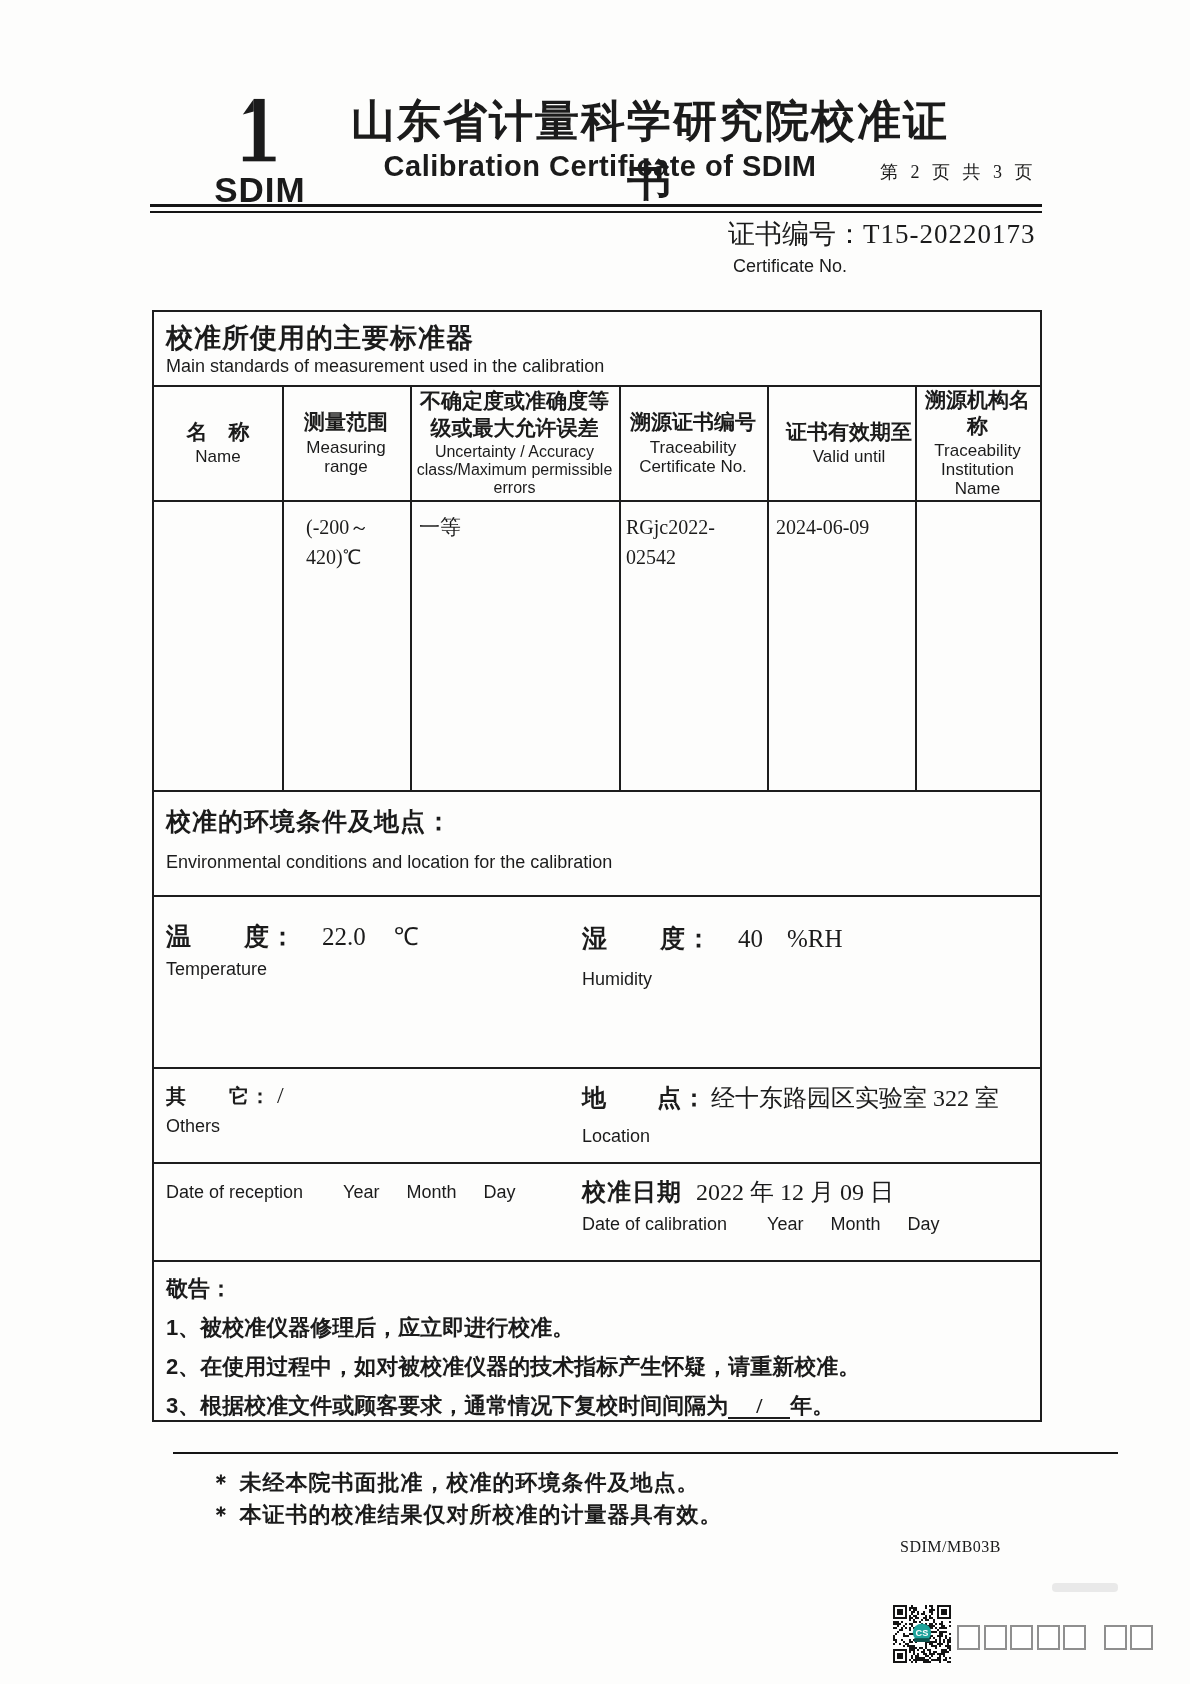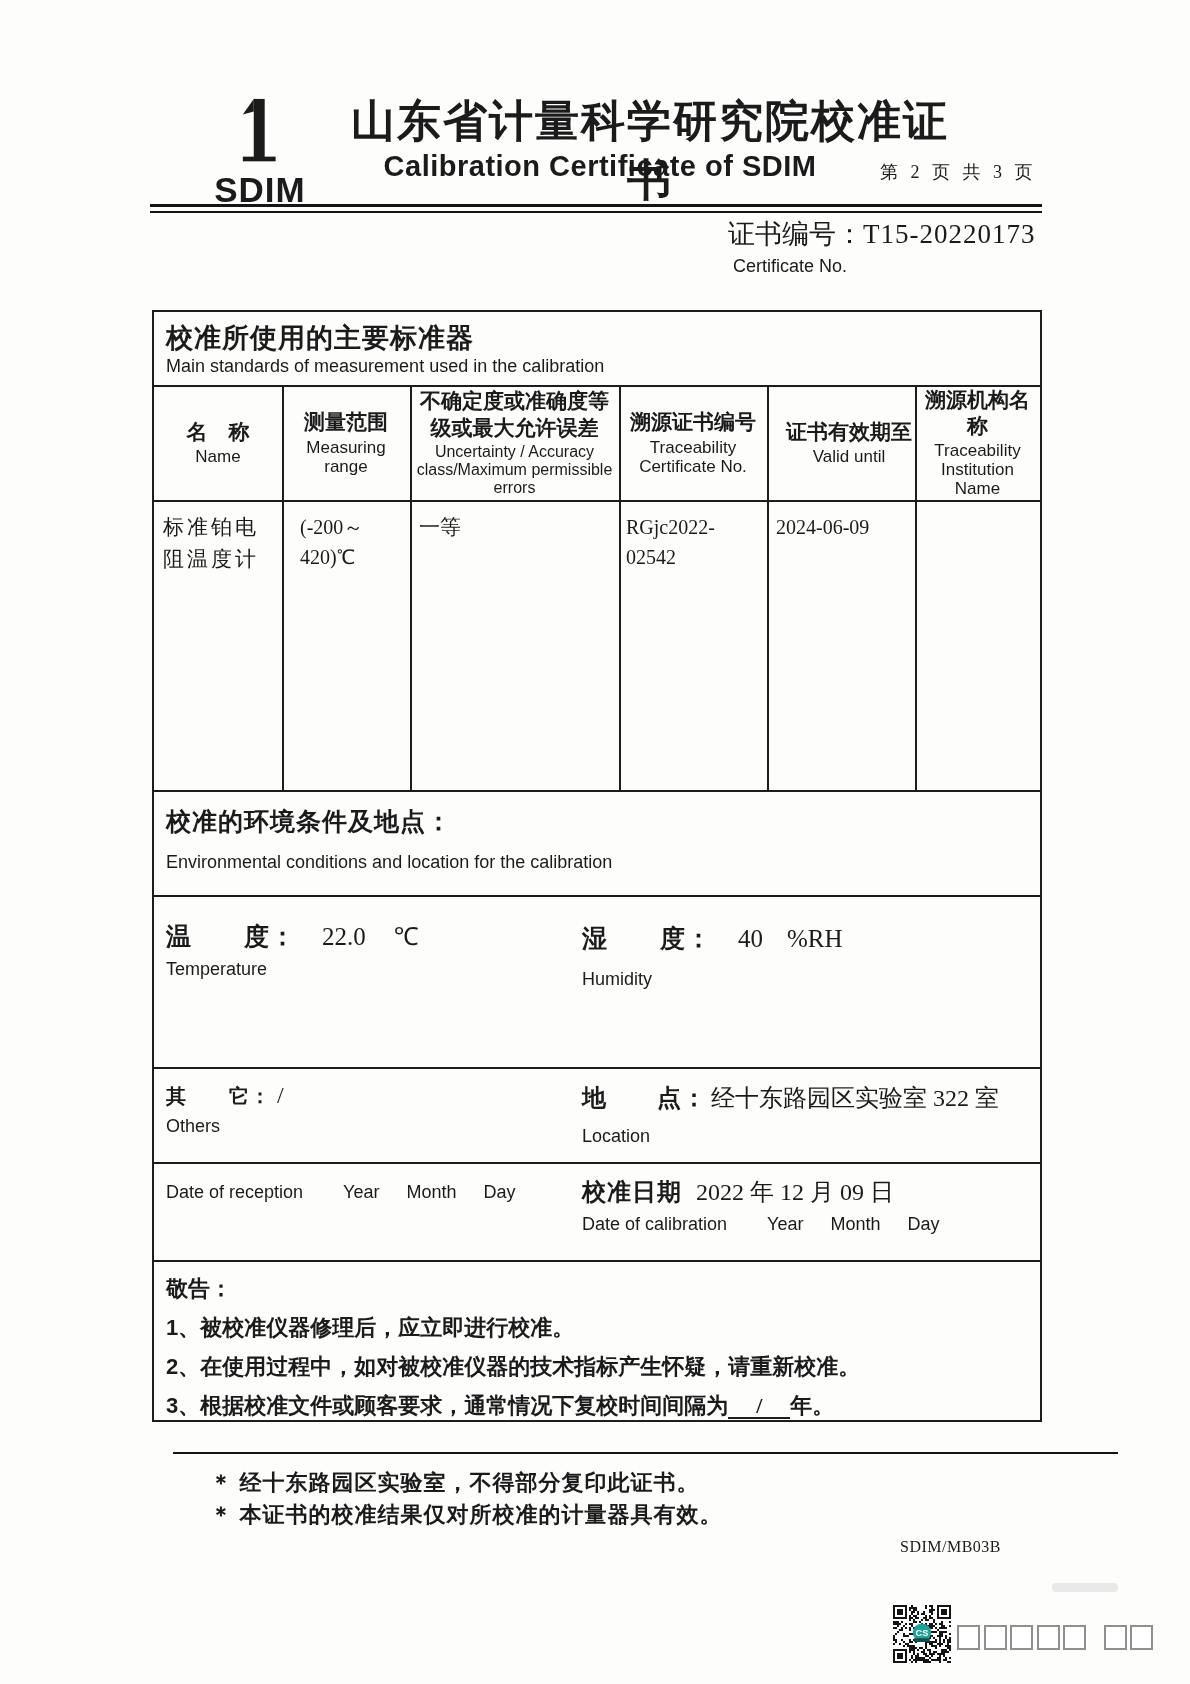--- a/index.html
+++ b/index.html
@@ -126,7 +126,6 @@
       <span class="en">Traceability Institution Name</span>
     </div>
 
-    <div class="td zhv" style="left:0;top:188px;width:128px;">标准铂电阻温度计</div>
     <div class="td" style="left:128px;top:188px;width:128px;padding-left:18px;padding-right:4px;font-size:20px;">(-200～420)℃</div>
     <div class="td" style="left:256px;top:188px;width:209px;">一等</div>
     <div class="td" style="left:465px;top:188px;width:148px;padding-left:7px;font-size:20px;">RGjc2022-02542</div>

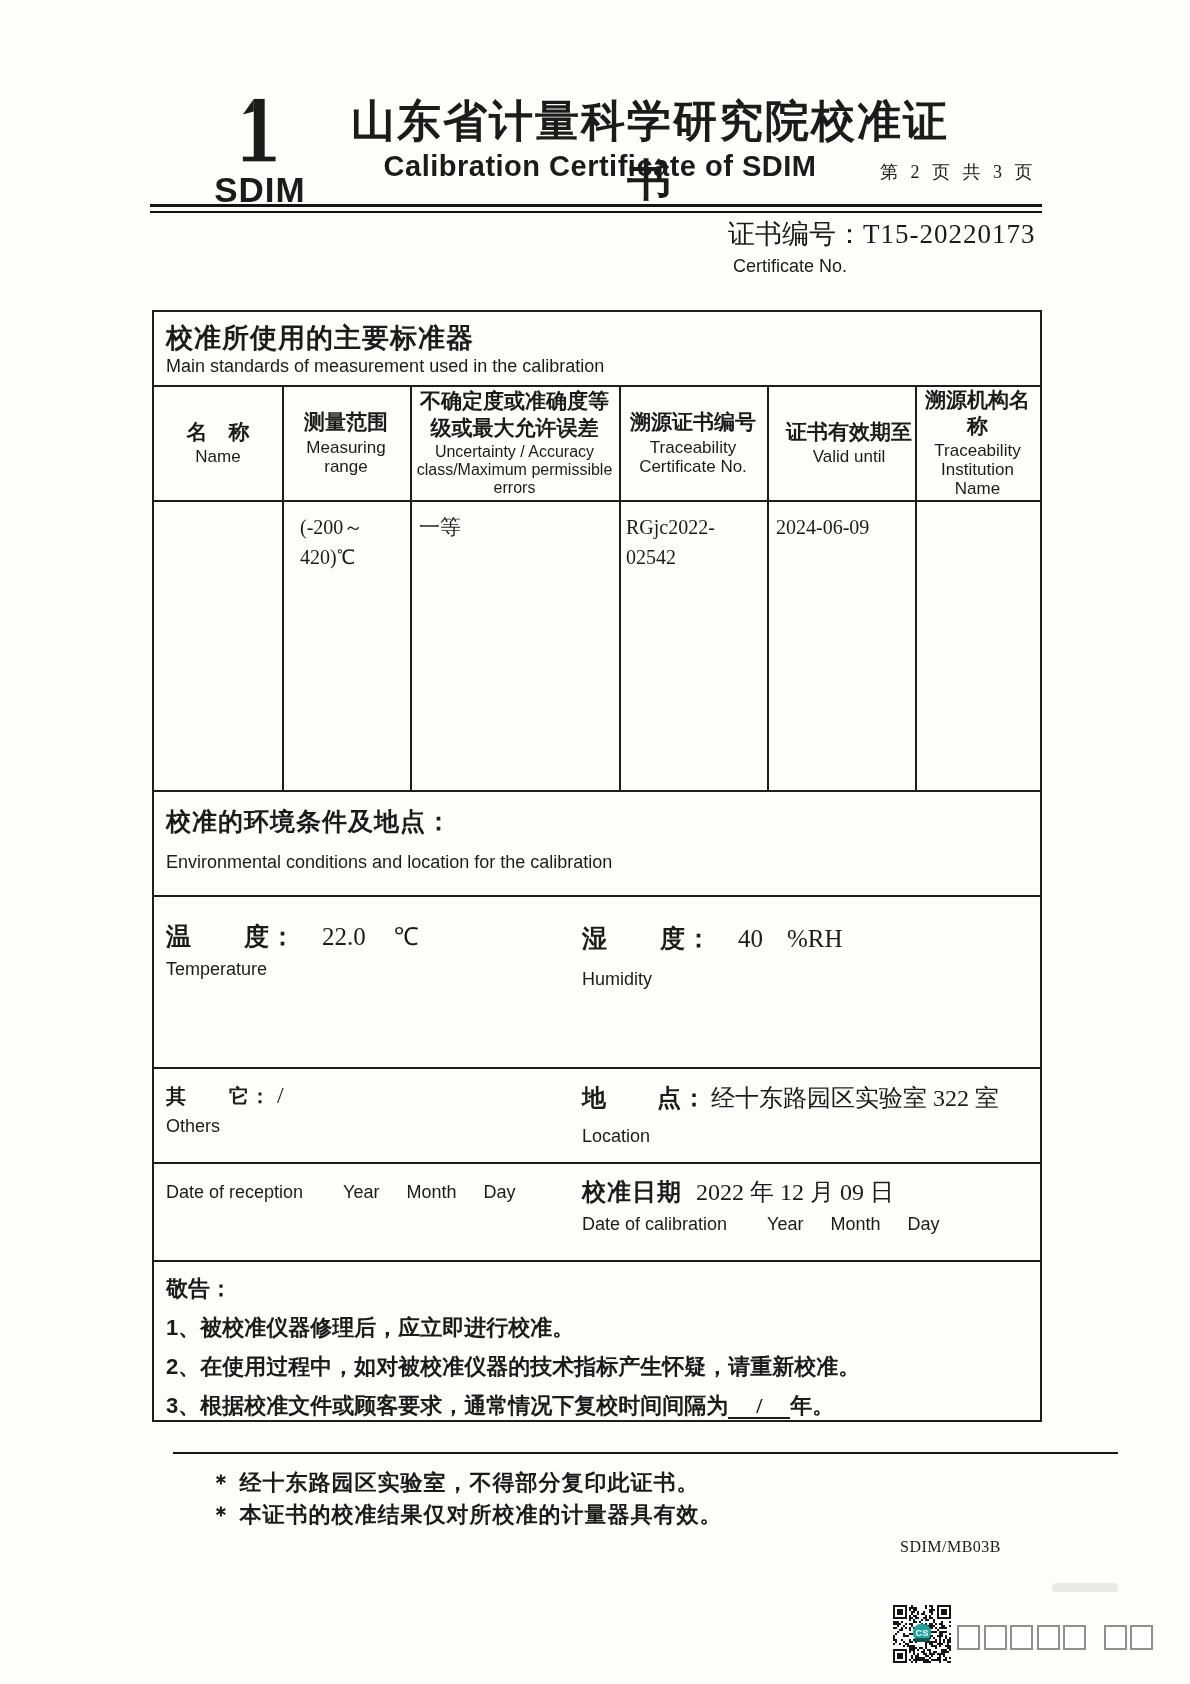--- a/index.html
+++ b/index.html
@@ -126,7 +126,7 @@
       <span class="en">Traceability Institution Name</span>
     </div>
 
-    <div class="td" style="left:128px;top:188px;width:128px;padding-left:18px;padding-right:4px;font-size:20px;">(-200～420)℃</div>
+    <div class="td" style="left:128px;top:188px;width:128px;padding-left:24px;padding-right:4px;font-size:20px;">(-200～420)℃</div>
     <div class="td" style="left:256px;top:188px;width:209px;">一等</div>
     <div class="td" style="left:465px;top:188px;width:148px;padding-left:7px;font-size:20px;">RGjc2022-02542</div>
     <div class="td" style="left:613px;top:188px;width:148px;font-size:20px;">2024-06-09</div>

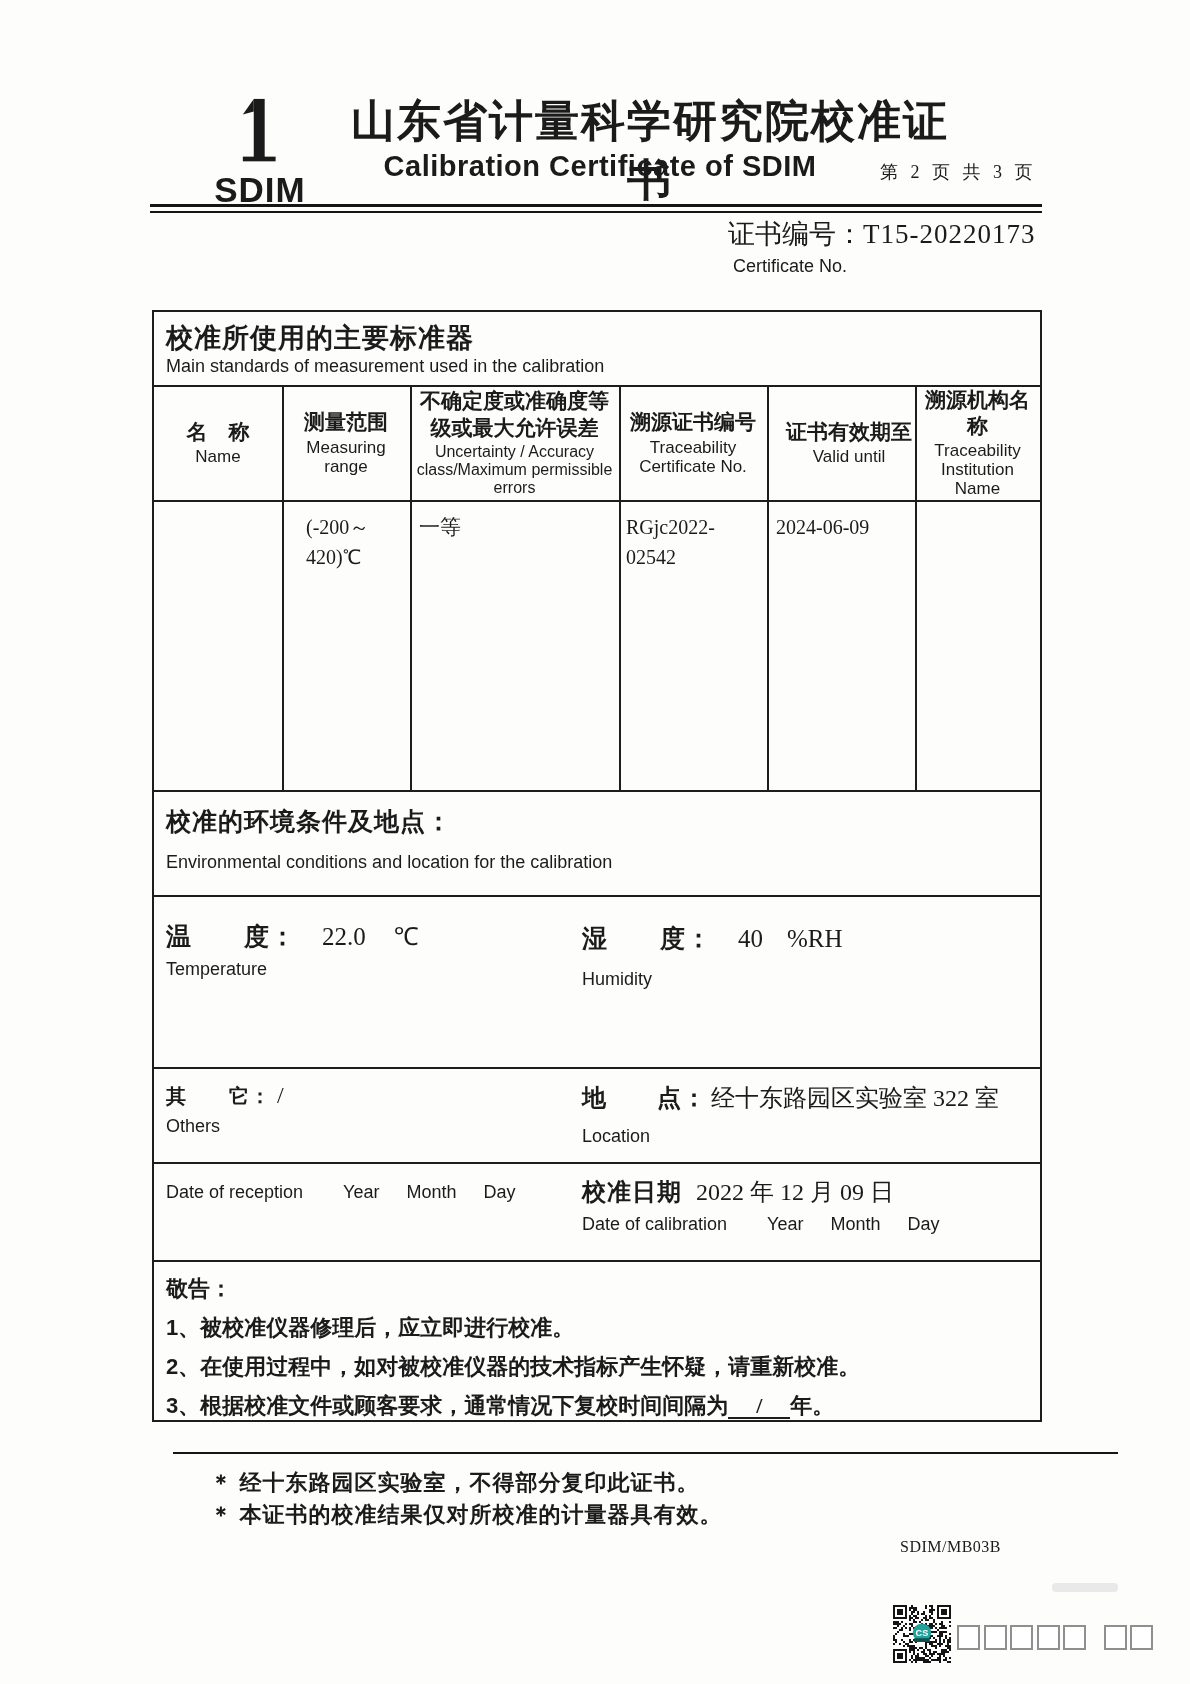--- a/index.html
+++ b/index.html
@@ -175,7 +175,7 @@
   </div>
 
   <div class="abs foot-line"></div>
-  <div class="abs footnote" style="top:1468px;">＊ 经十东路园区实验室，不得部分复印此证书。</div>
+  <div class="abs footnote" style="top:1468px;">＊ 未经本院书面批准，校准的环境条件及地点。</div>
   <div class="abs footnote" style="top:1500px;">＊ 本证书的校准结果仅对所校准的计量器具有效。</div>
   <div class="abs form-code">SDIM/MB03B</div>
 

